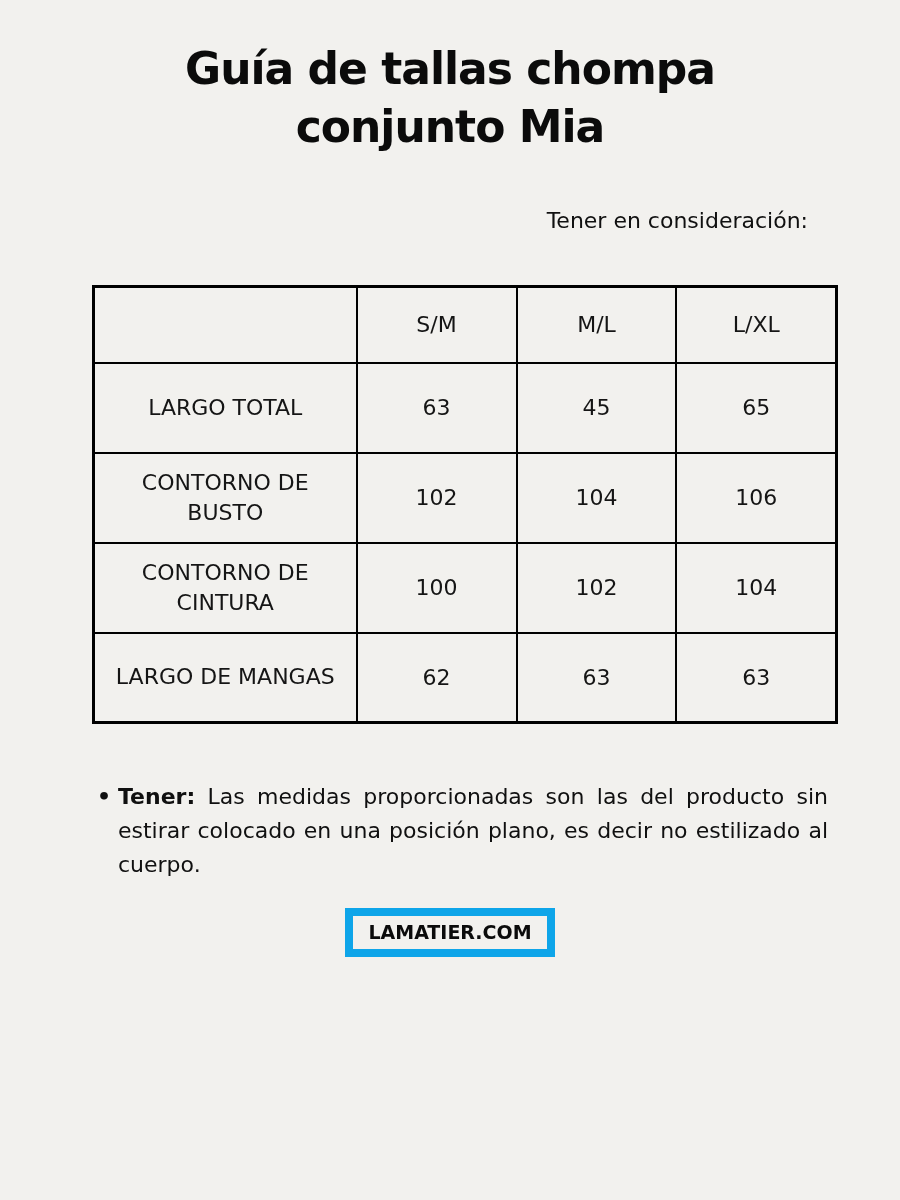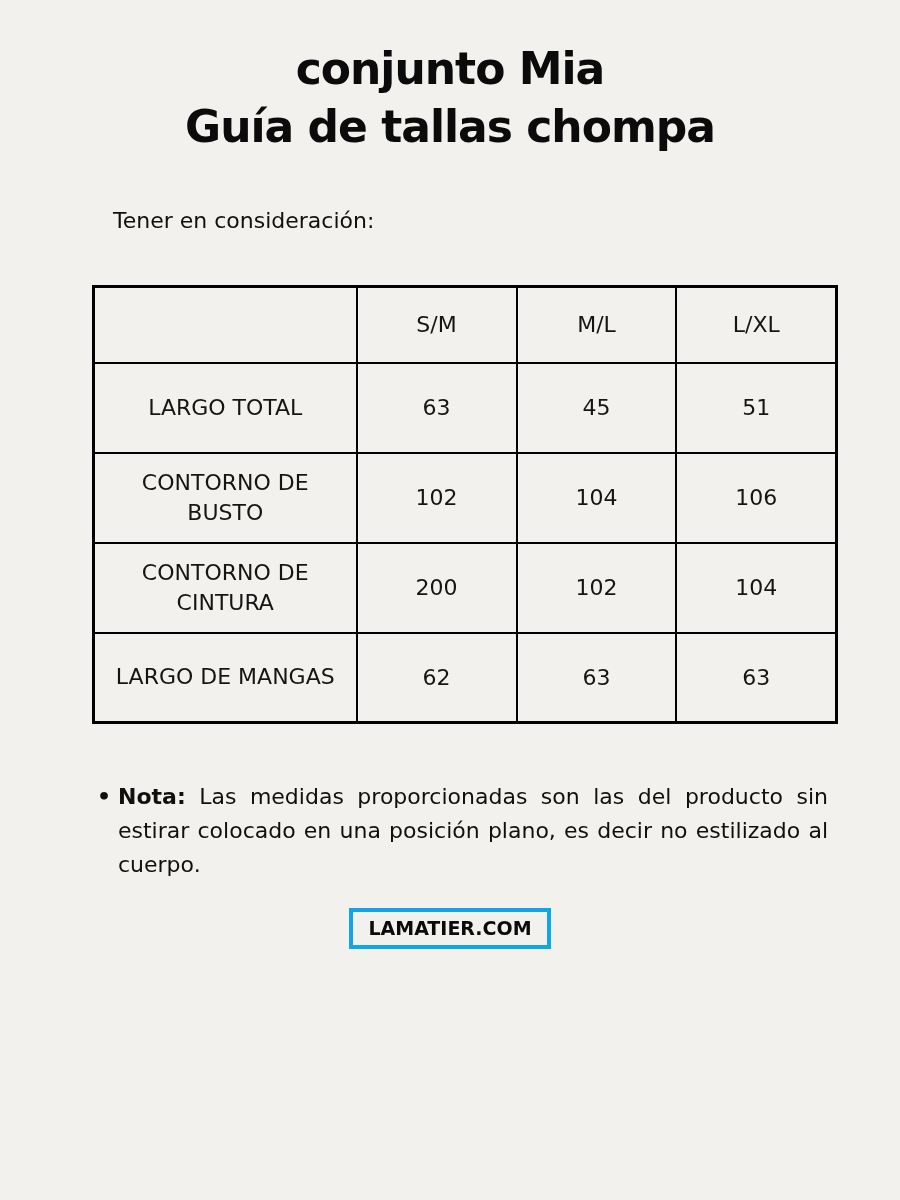--- a/index.html
+++ b/index.html
@@ -122,8 +122,8 @@
 <div class="page">
 
   <h1 class="title">
+    <span>Guía de tallas chompa</span>
     <span>conjunto Mia</span>
-    <span>Guía de tallas chompa</span>
   </h1>
 
   <section class="considerations">

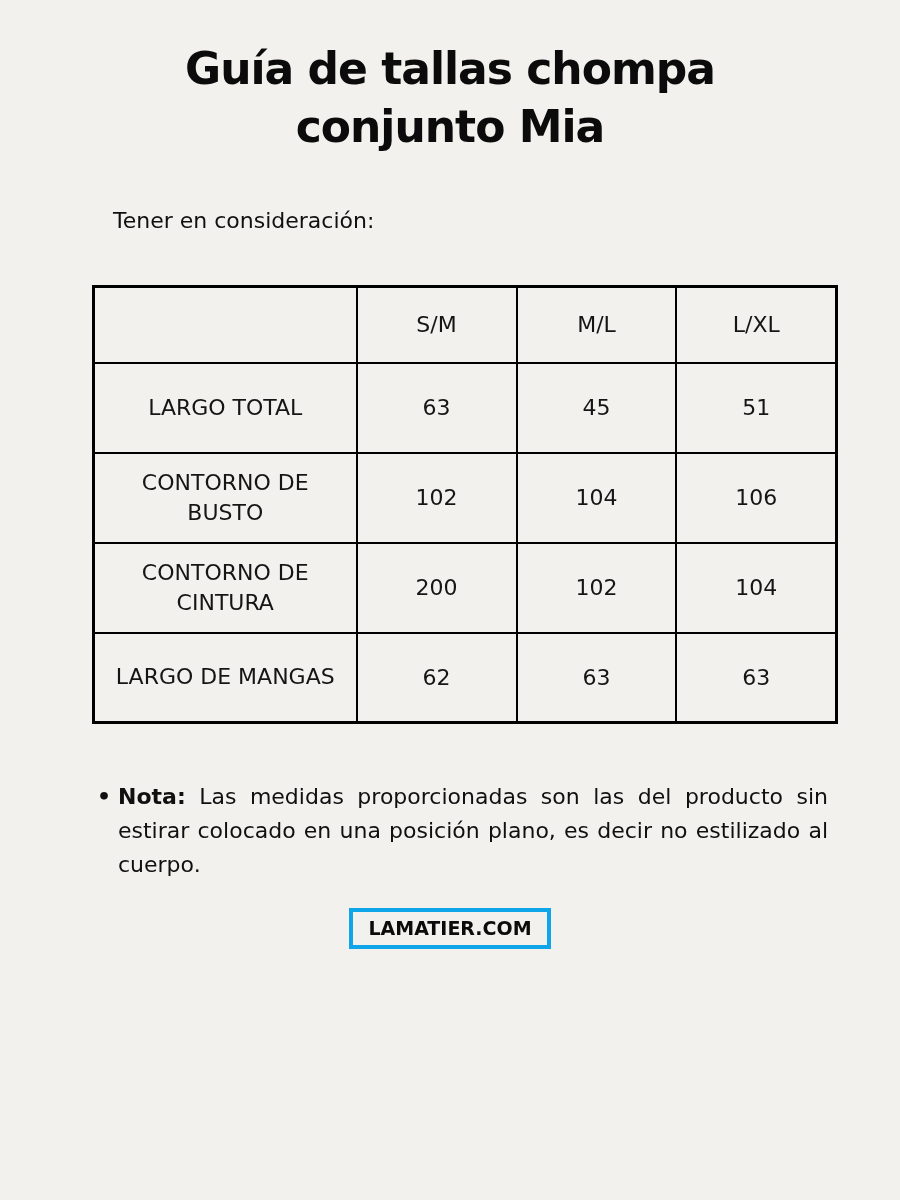--- a/index.html
+++ b/index.html
@@ -38,6 +38,7 @@
   }
   .considerations-heading {
     margin-left: 45px;
+    text-align: right;
   }
   .considerations ul { list-style: none; }
   .considerations li {

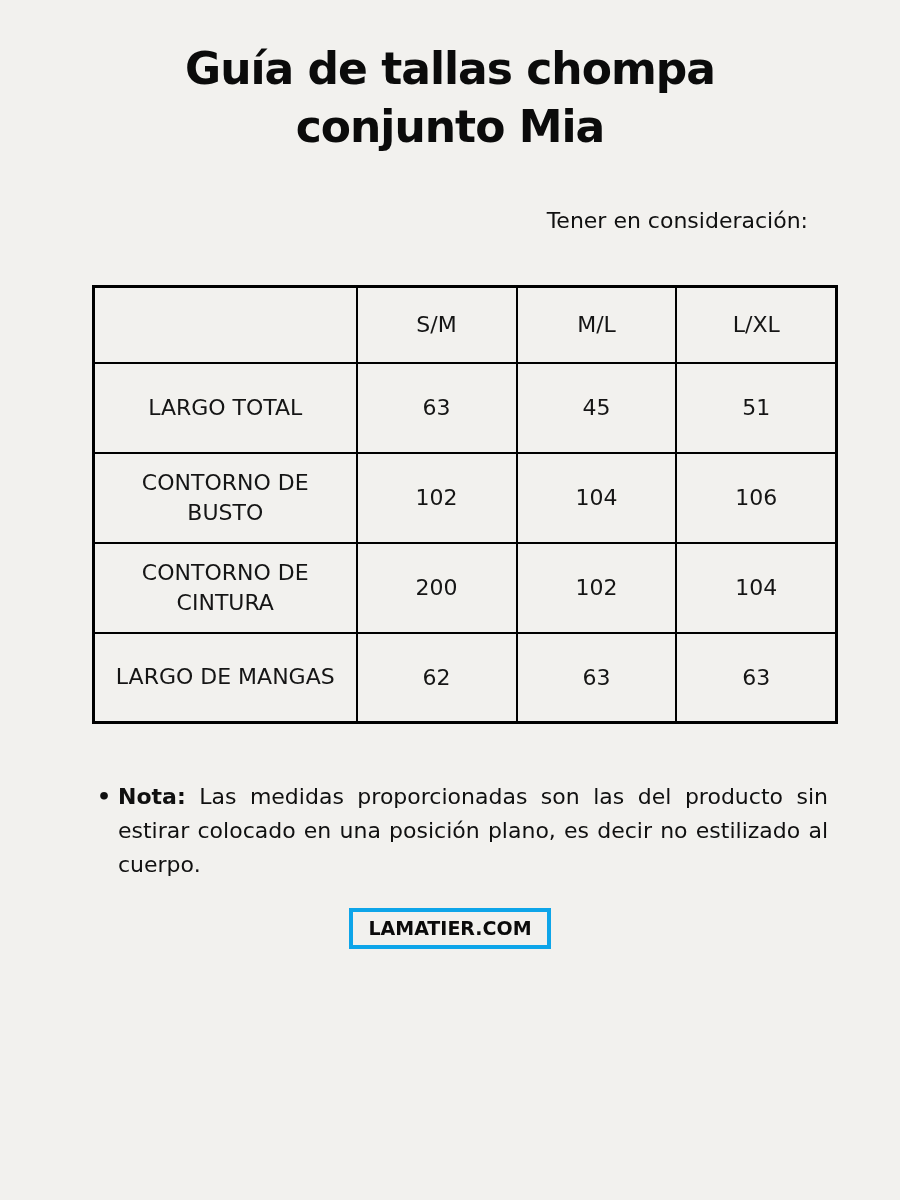--- a/index.html
+++ b/index.html
@@ -151,7 +151,7 @@
         <th class="row-label">LARGO TOTAL</th>
         <td class="value-cell">63</td>
         <td class="value-cell">45</td>
-        <td class="value-cell">51</td>
+        <td class="value-cell">65</td>
       </tr>
       <tr>
         <th class="row-label">CONTORNO DE

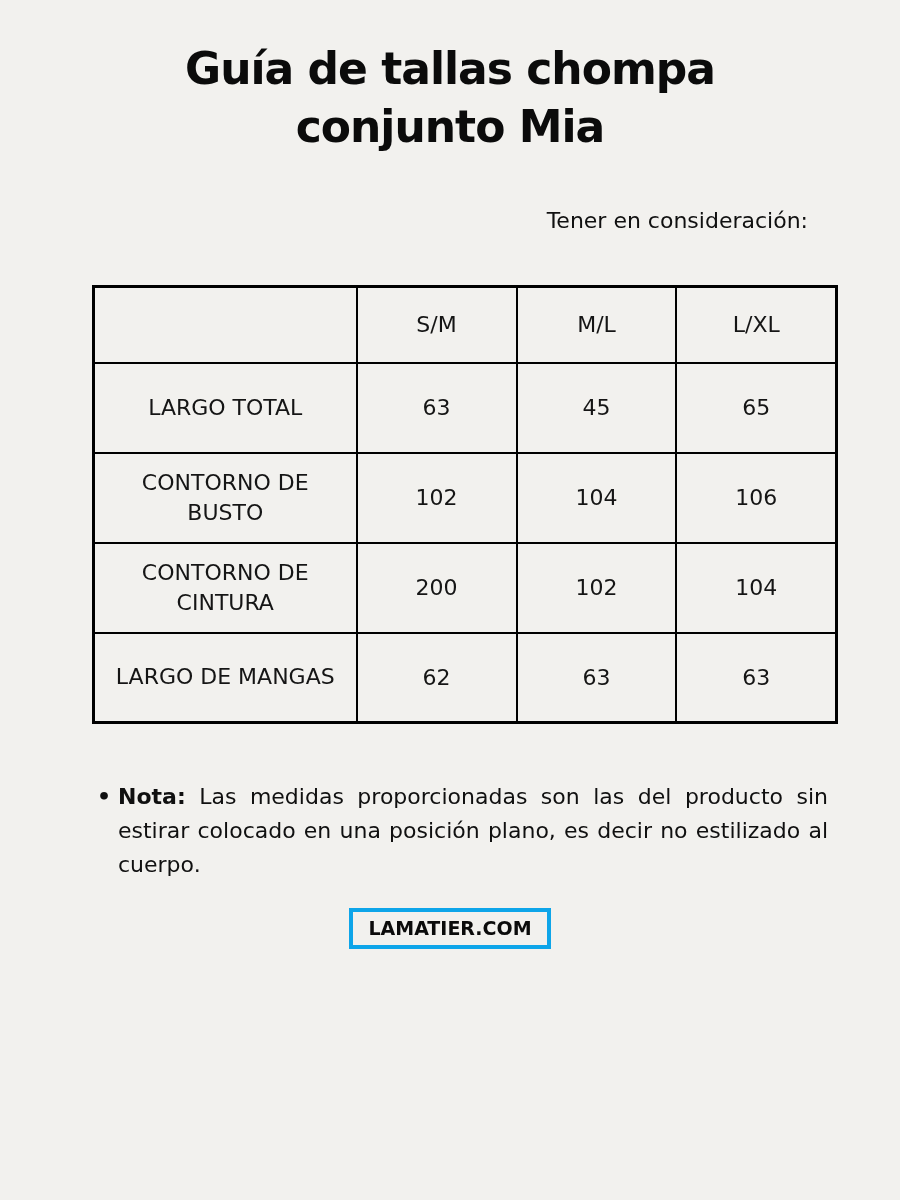--- a/index.html
+++ b/index.html
@@ -163,7 +163,7 @@
       <tr>
         <th class="row-label">CONTORNO DE
 CINTURA</th>
-        <td class="value-cell">200</td>
+        <td class="value-cell">100</td>
         <td class="value-cell">102</td>
         <td class="value-cell">104</td>
       </tr>

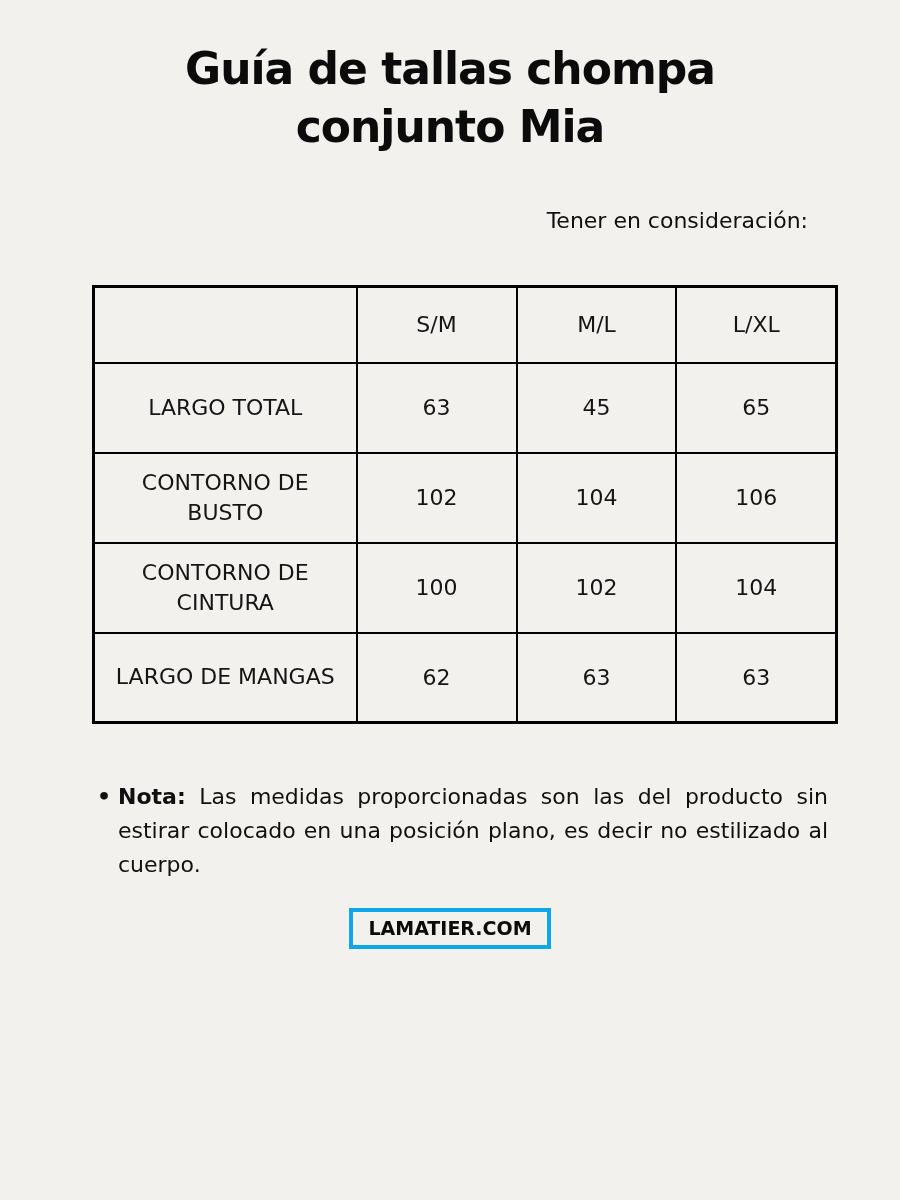--- a/index.html
+++ b/index.html
@@ -178,7 +178,7 @@
 
   <section class="note">
     <ul>
-      <li><span class="note-label">Nota:</span> <span>Las medidas proporcionadas son las del producto sin estirar colocado en una posición plano, es decir no estilizado al cuerpo.</span></li>
+      <li><span class="note-label">Tener:</span> <span>Las medidas proporcionadas son las del producto sin estirar colocado en una posición plano, es decir no estilizado al cuerpo.</span></li>
     </ul>
   </section>
 

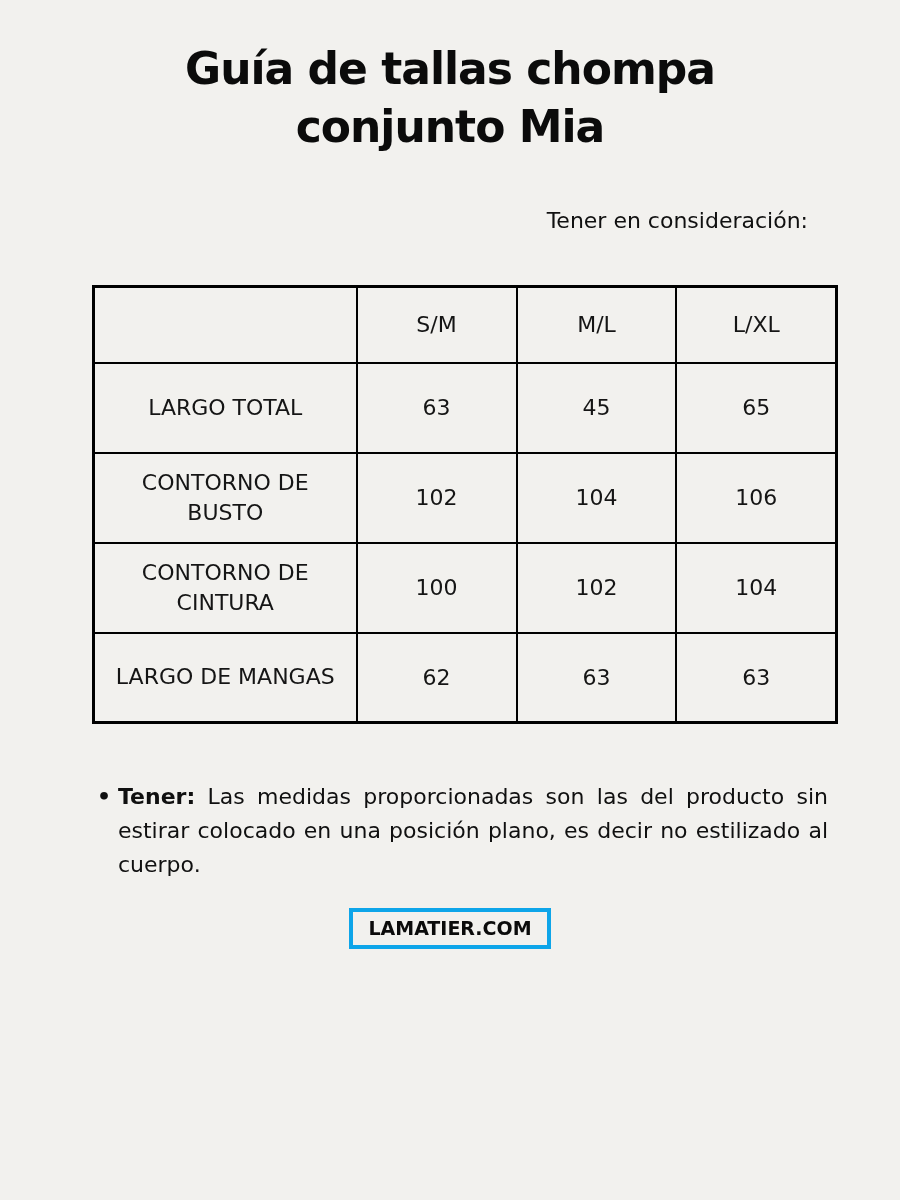--- a/index.html
+++ b/index.html
@@ -108,7 +108,7 @@
     width: -moz-fit-content;
     width: fit-content;
     margin: 26px auto 14px;
-    border: 4px solid #0ea5e9;
+    border: 8px solid #0ea5e9;
     padding: 5px 15px 6px;
     font-size: 19px;
     font-weight: bold;

